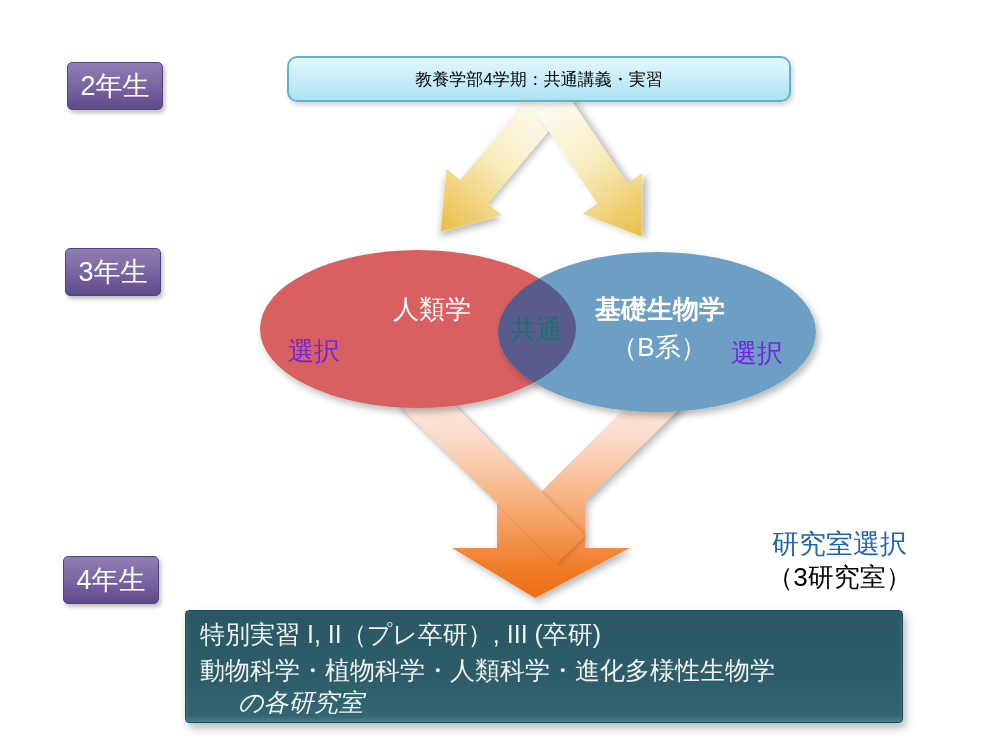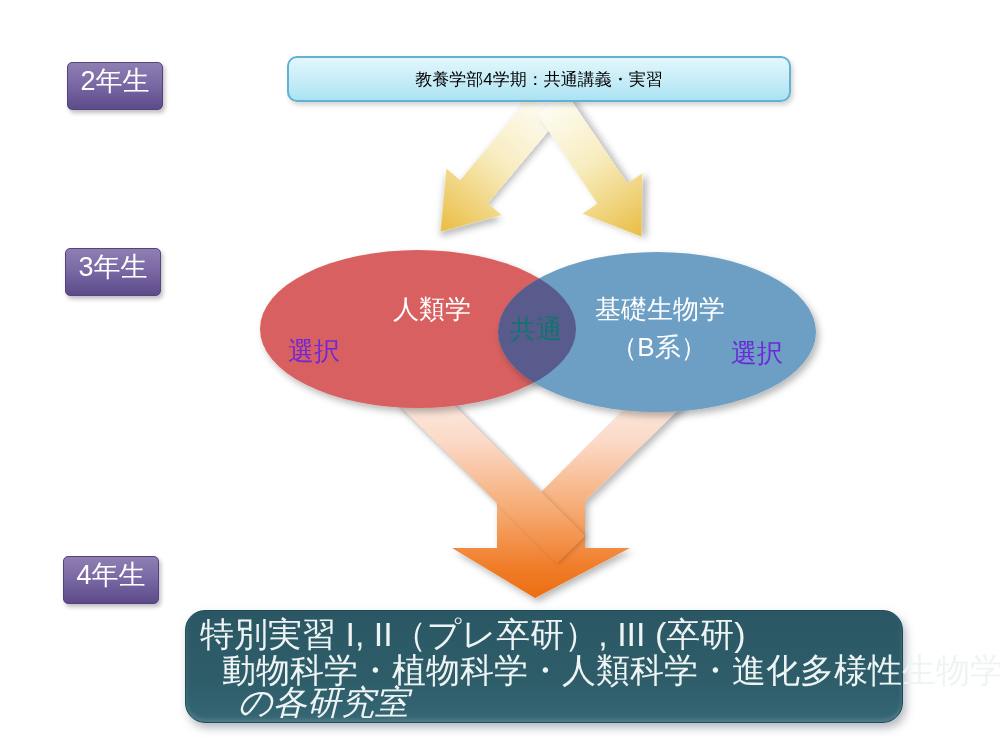--- a/index.html
+++ b/index.html
@@ -16,7 +16,7 @@
     border:1px solid #55437f; border-radius:5px;
     box-shadow:2px 3px 4px rgba(0,0,0,.25);
     color:#ffffff; font-size:27px;
-    display:flex; justify-content:center;
+    display:flex; align-items:center; justify-content:center;
   }
   .pos-y2 { left:67px; top:62px; }
   .pos-y3 { left:65px; top:248px; }

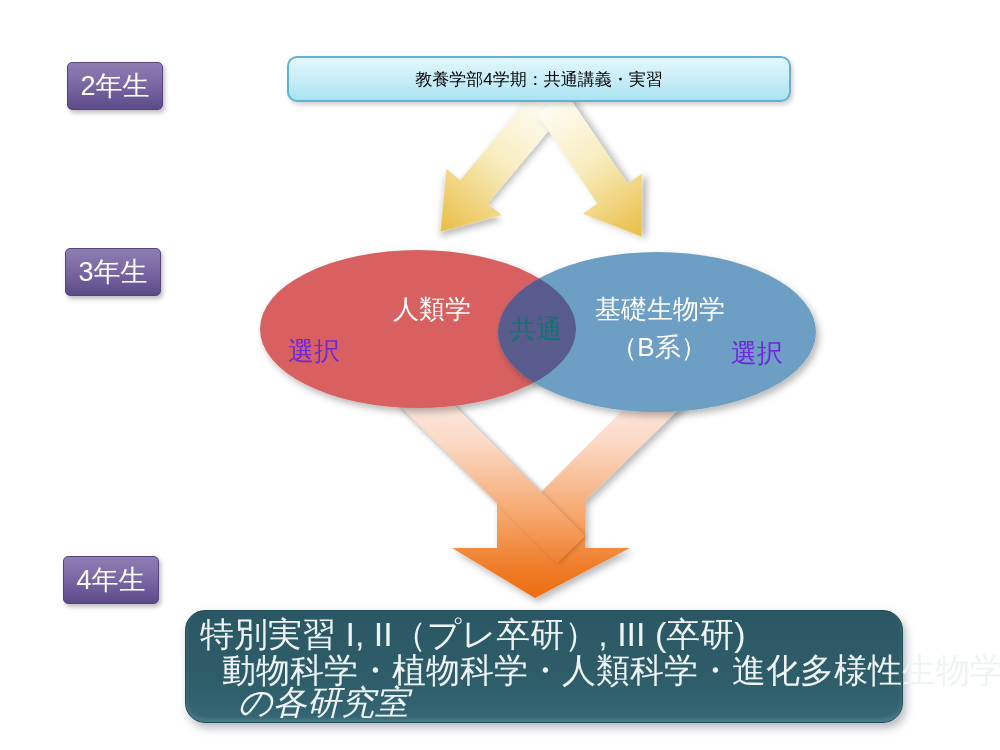--- a/index.html
+++ b/index.html
@@ -121,7 +121,7 @@
   <div class="venn-label venn-white" style="left:432px; top:309px;">人類学</div>
   <div class="venn-label venn-black" style="left:314px; top:351px;">選択</div>
 
-  <div class="venn-label venn-white" style="left:660px; top:309px;">基礎生物学</div>
+  <div class="venn-label venn-white" style="left:660px; top:309px;font-weight:bold;">基礎生物学</div>
   <div class="venn-label venn-white" style="left:659px; top:347px;">（B系）</div>
   <div class="venn-label venn-black" style="left:757px; top:353px;">選択</div>
 

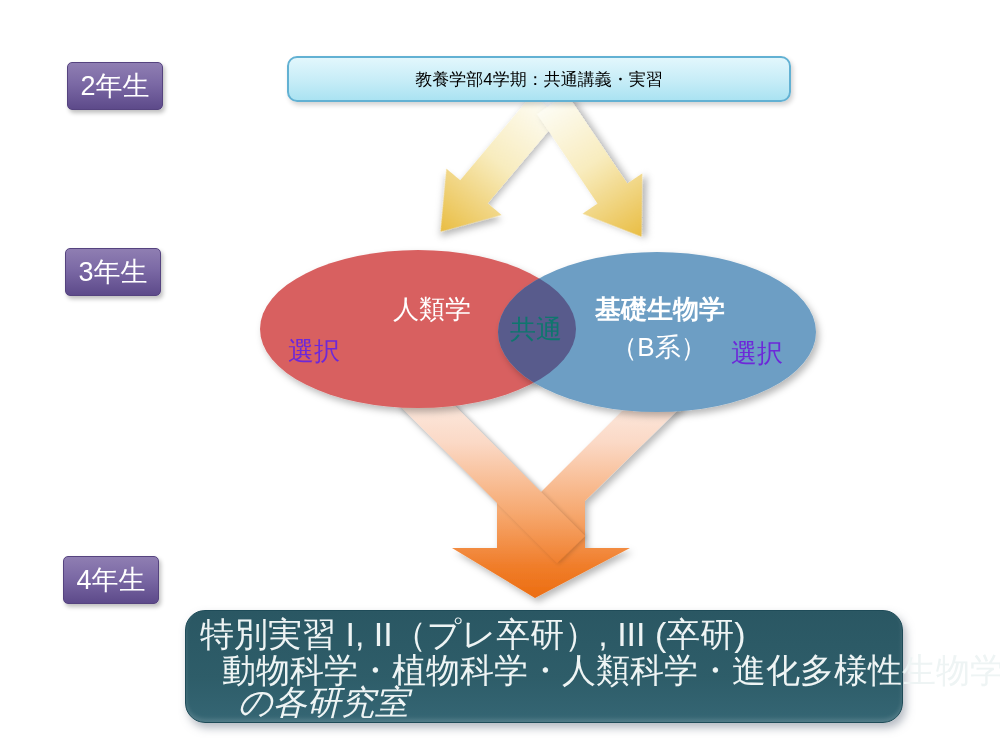--- a/index.html
+++ b/index.html
@@ -127,6 +127,10 @@
 
   <div class="venn-label venn-yellow" style="left:536px; top:329px;">共通</div>
 
+  <div class="lab-select">
+    <div class="ls1">研究室選択</div>
+    <div class="ls2">（3研究室）</div>
+  </div>
 
   <div class="bottom-box">
     <p class="bb1">特別実習 I, II（プレ卒研）, III (卒研)</p>

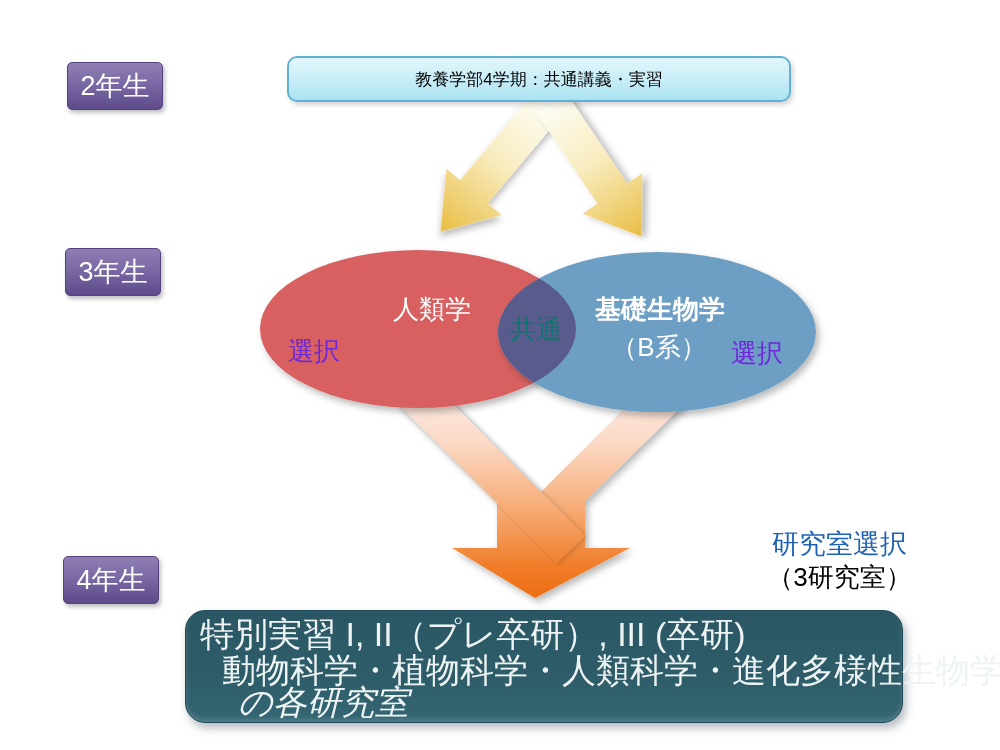--- a/index.html
+++ b/index.html
@@ -55,9 +55,9 @@
     position:absolute; z-index:2; left:185px; top:610px; width:718px; height:113px;
     box-sizing:border-box;
     background:linear-gradient(180deg,#2a5763 0%,#2e5d69 60%,#356674 100%);
-    border:1px solid #1e4b58; border-radius:20px;
+    border:1px solid #1e4b58; border-radius:4px;
     box-shadow:3px 5px 8px rgba(110,120,135,.5), inset 0 -3px 4px rgba(255,255,255,.15);
-    color:#eef4f4; font-size:34px; padding:7px 14px;
+    color:#eef4f4; font-size:25px; padding:7px 14px;
   }
   .bottom-box p { margin:0; line-height:32px; white-space:nowrap; }
   .bottom-box .bb2 { margin-top:4px;margin-left:22px; }

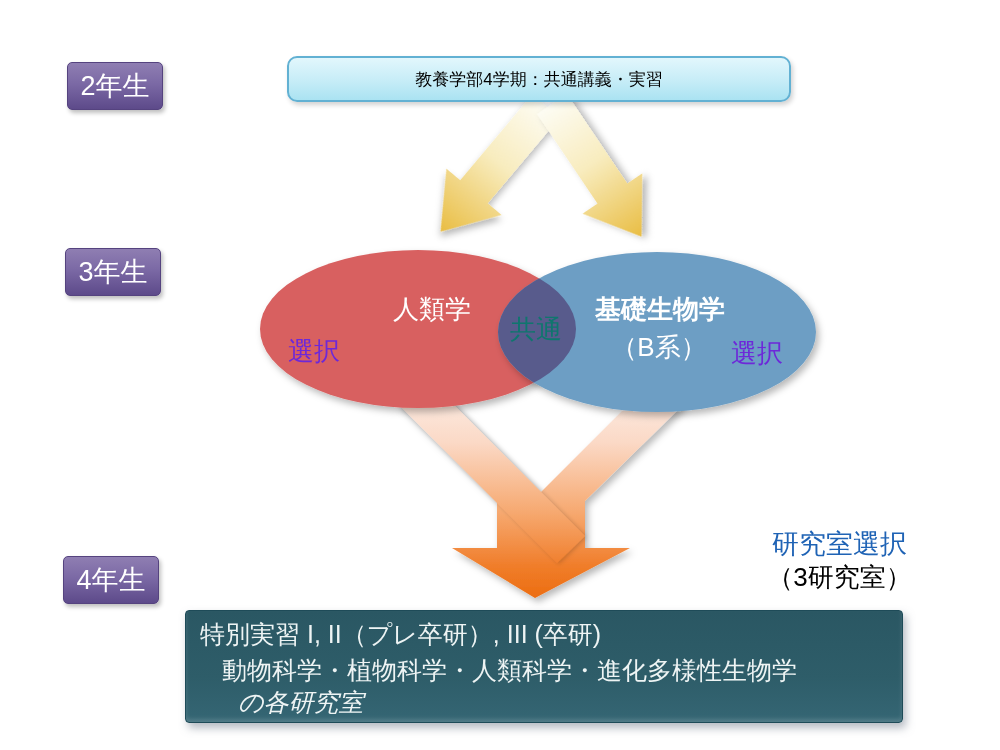--- a/index.html
+++ b/index.html
@@ -60,7 +60,7 @@
     color:#eef4f4; font-size:25px; padding:7px 14px;
   }
   .bottom-box p { margin:0; line-height:32px; white-space:nowrap; }
-  .bottom-box .bb2 { margin-top:4px;margin-left:22px; }
+  .bottom-box .bb2 { margin-top:4px; }
   .bottom-box .bb3 { padding-left:38px;font-style:italic; }
 </style>
 </head>

